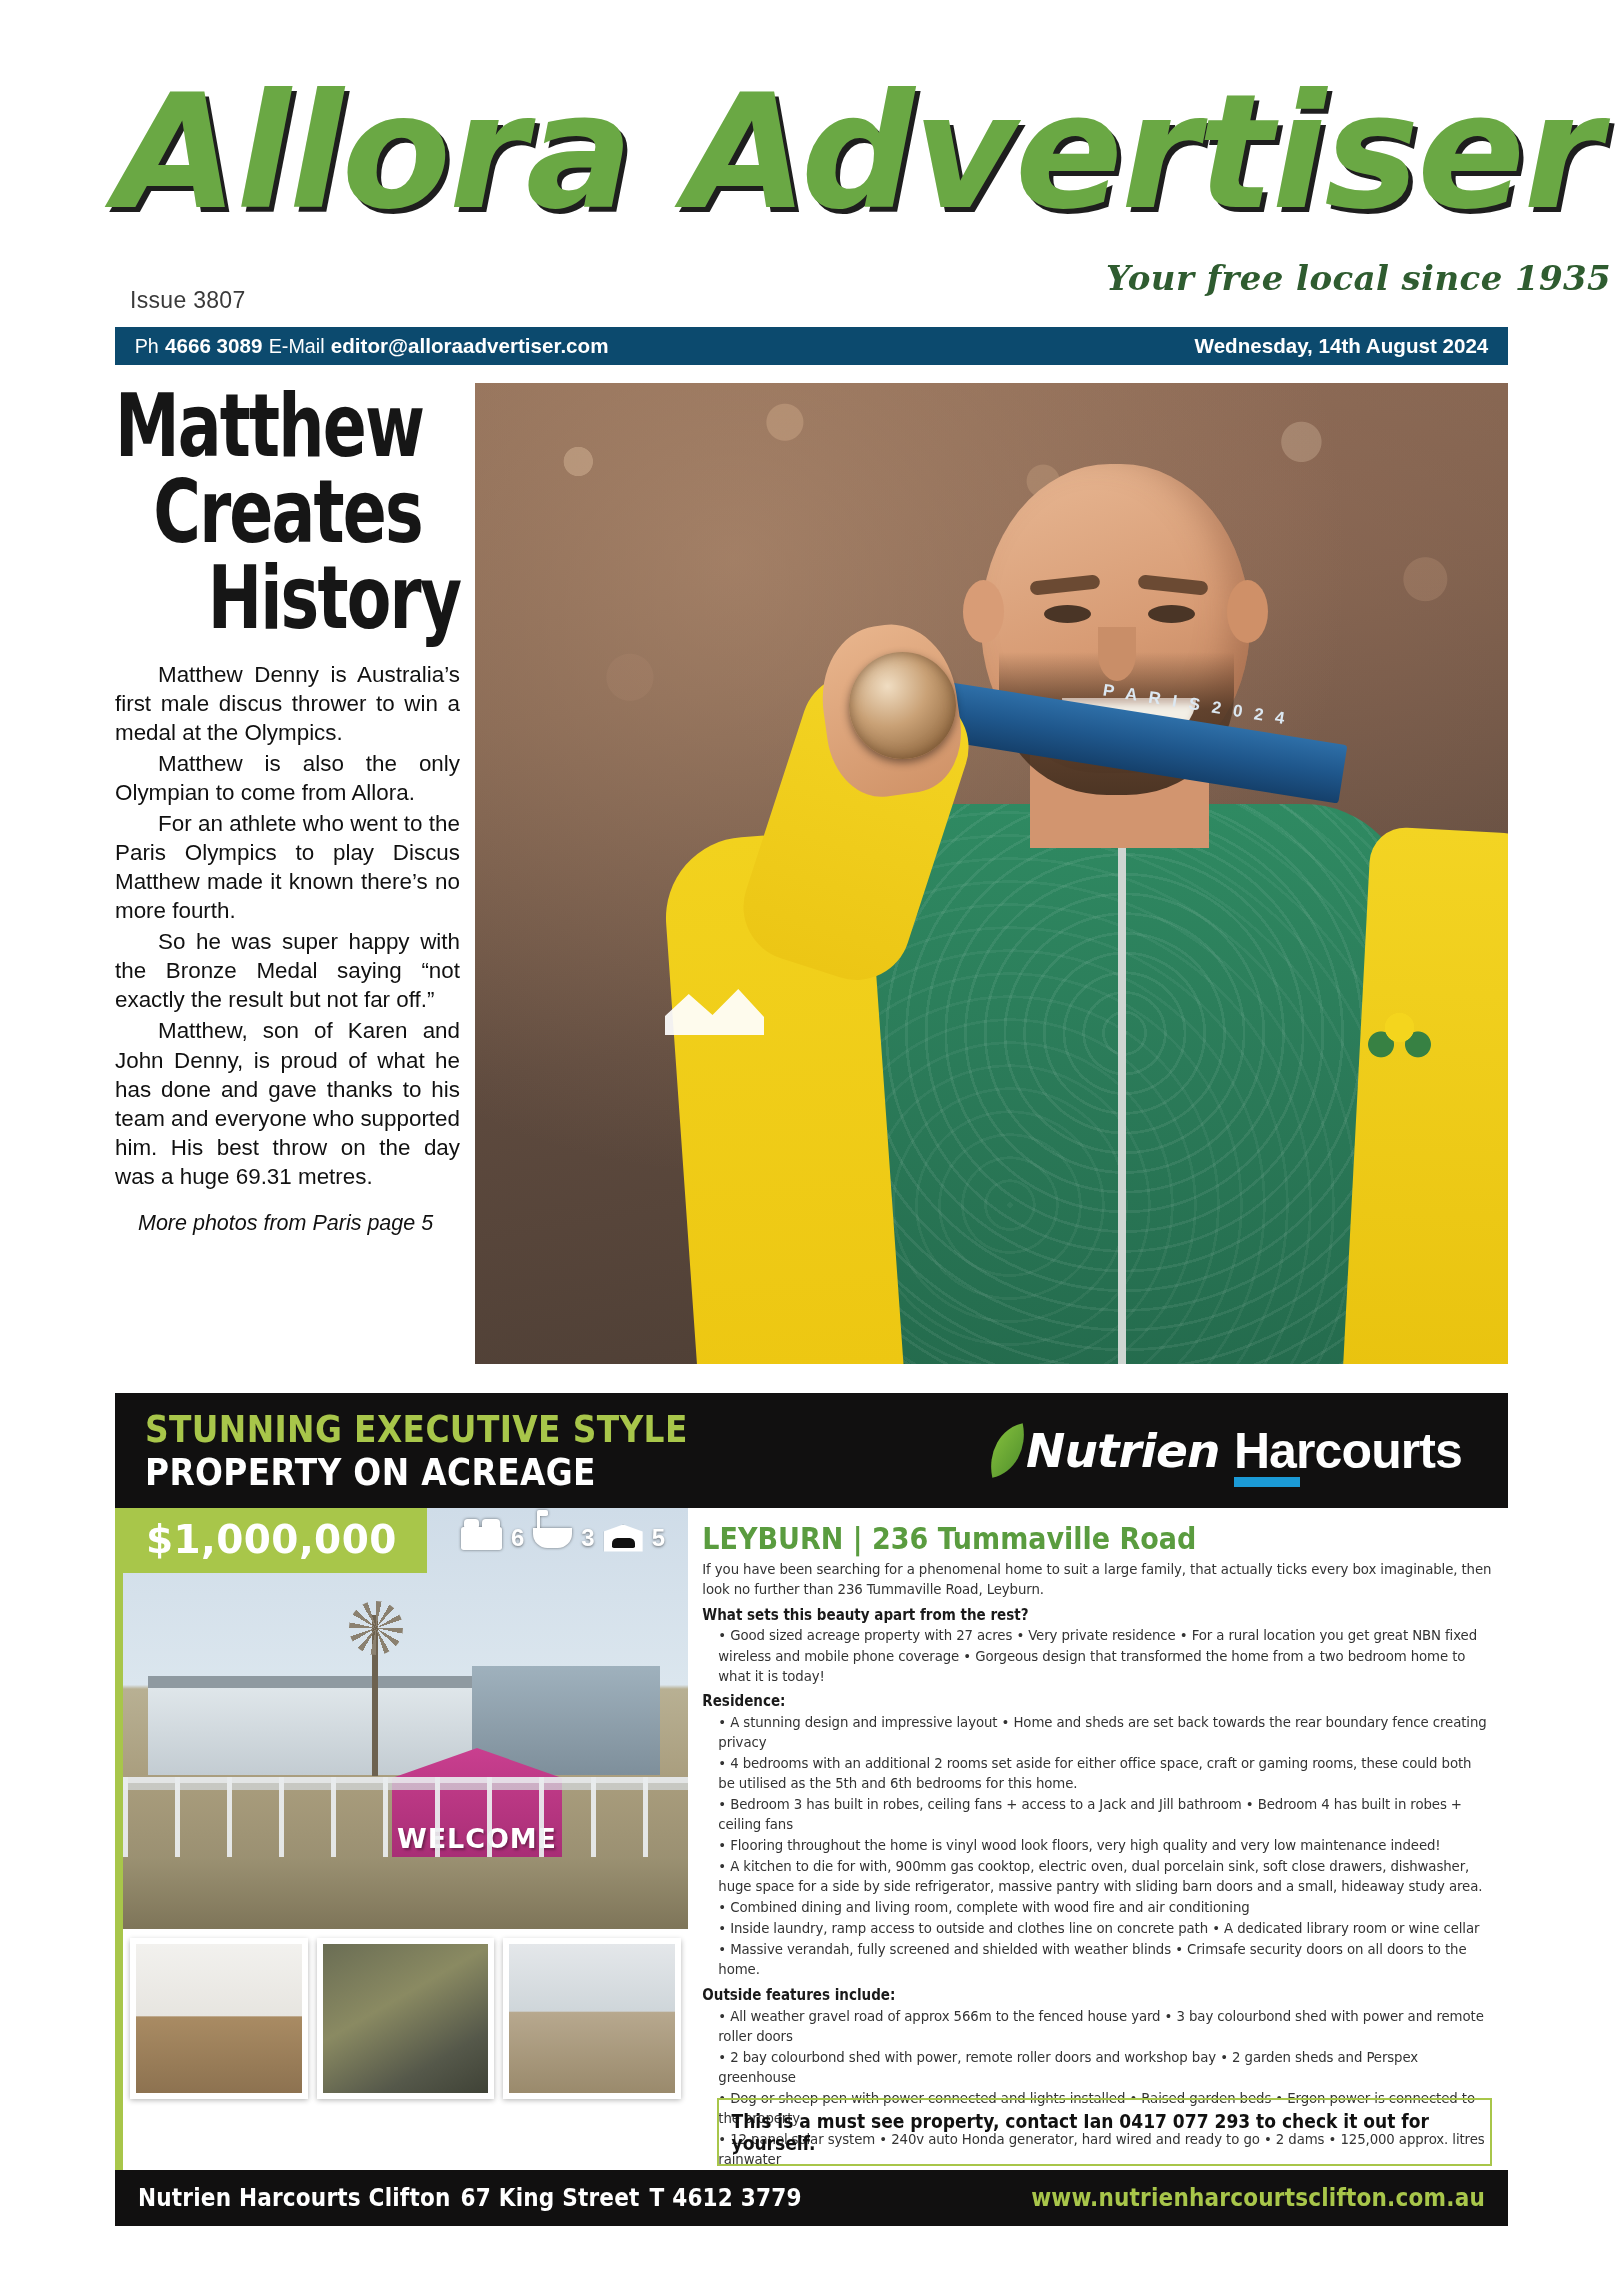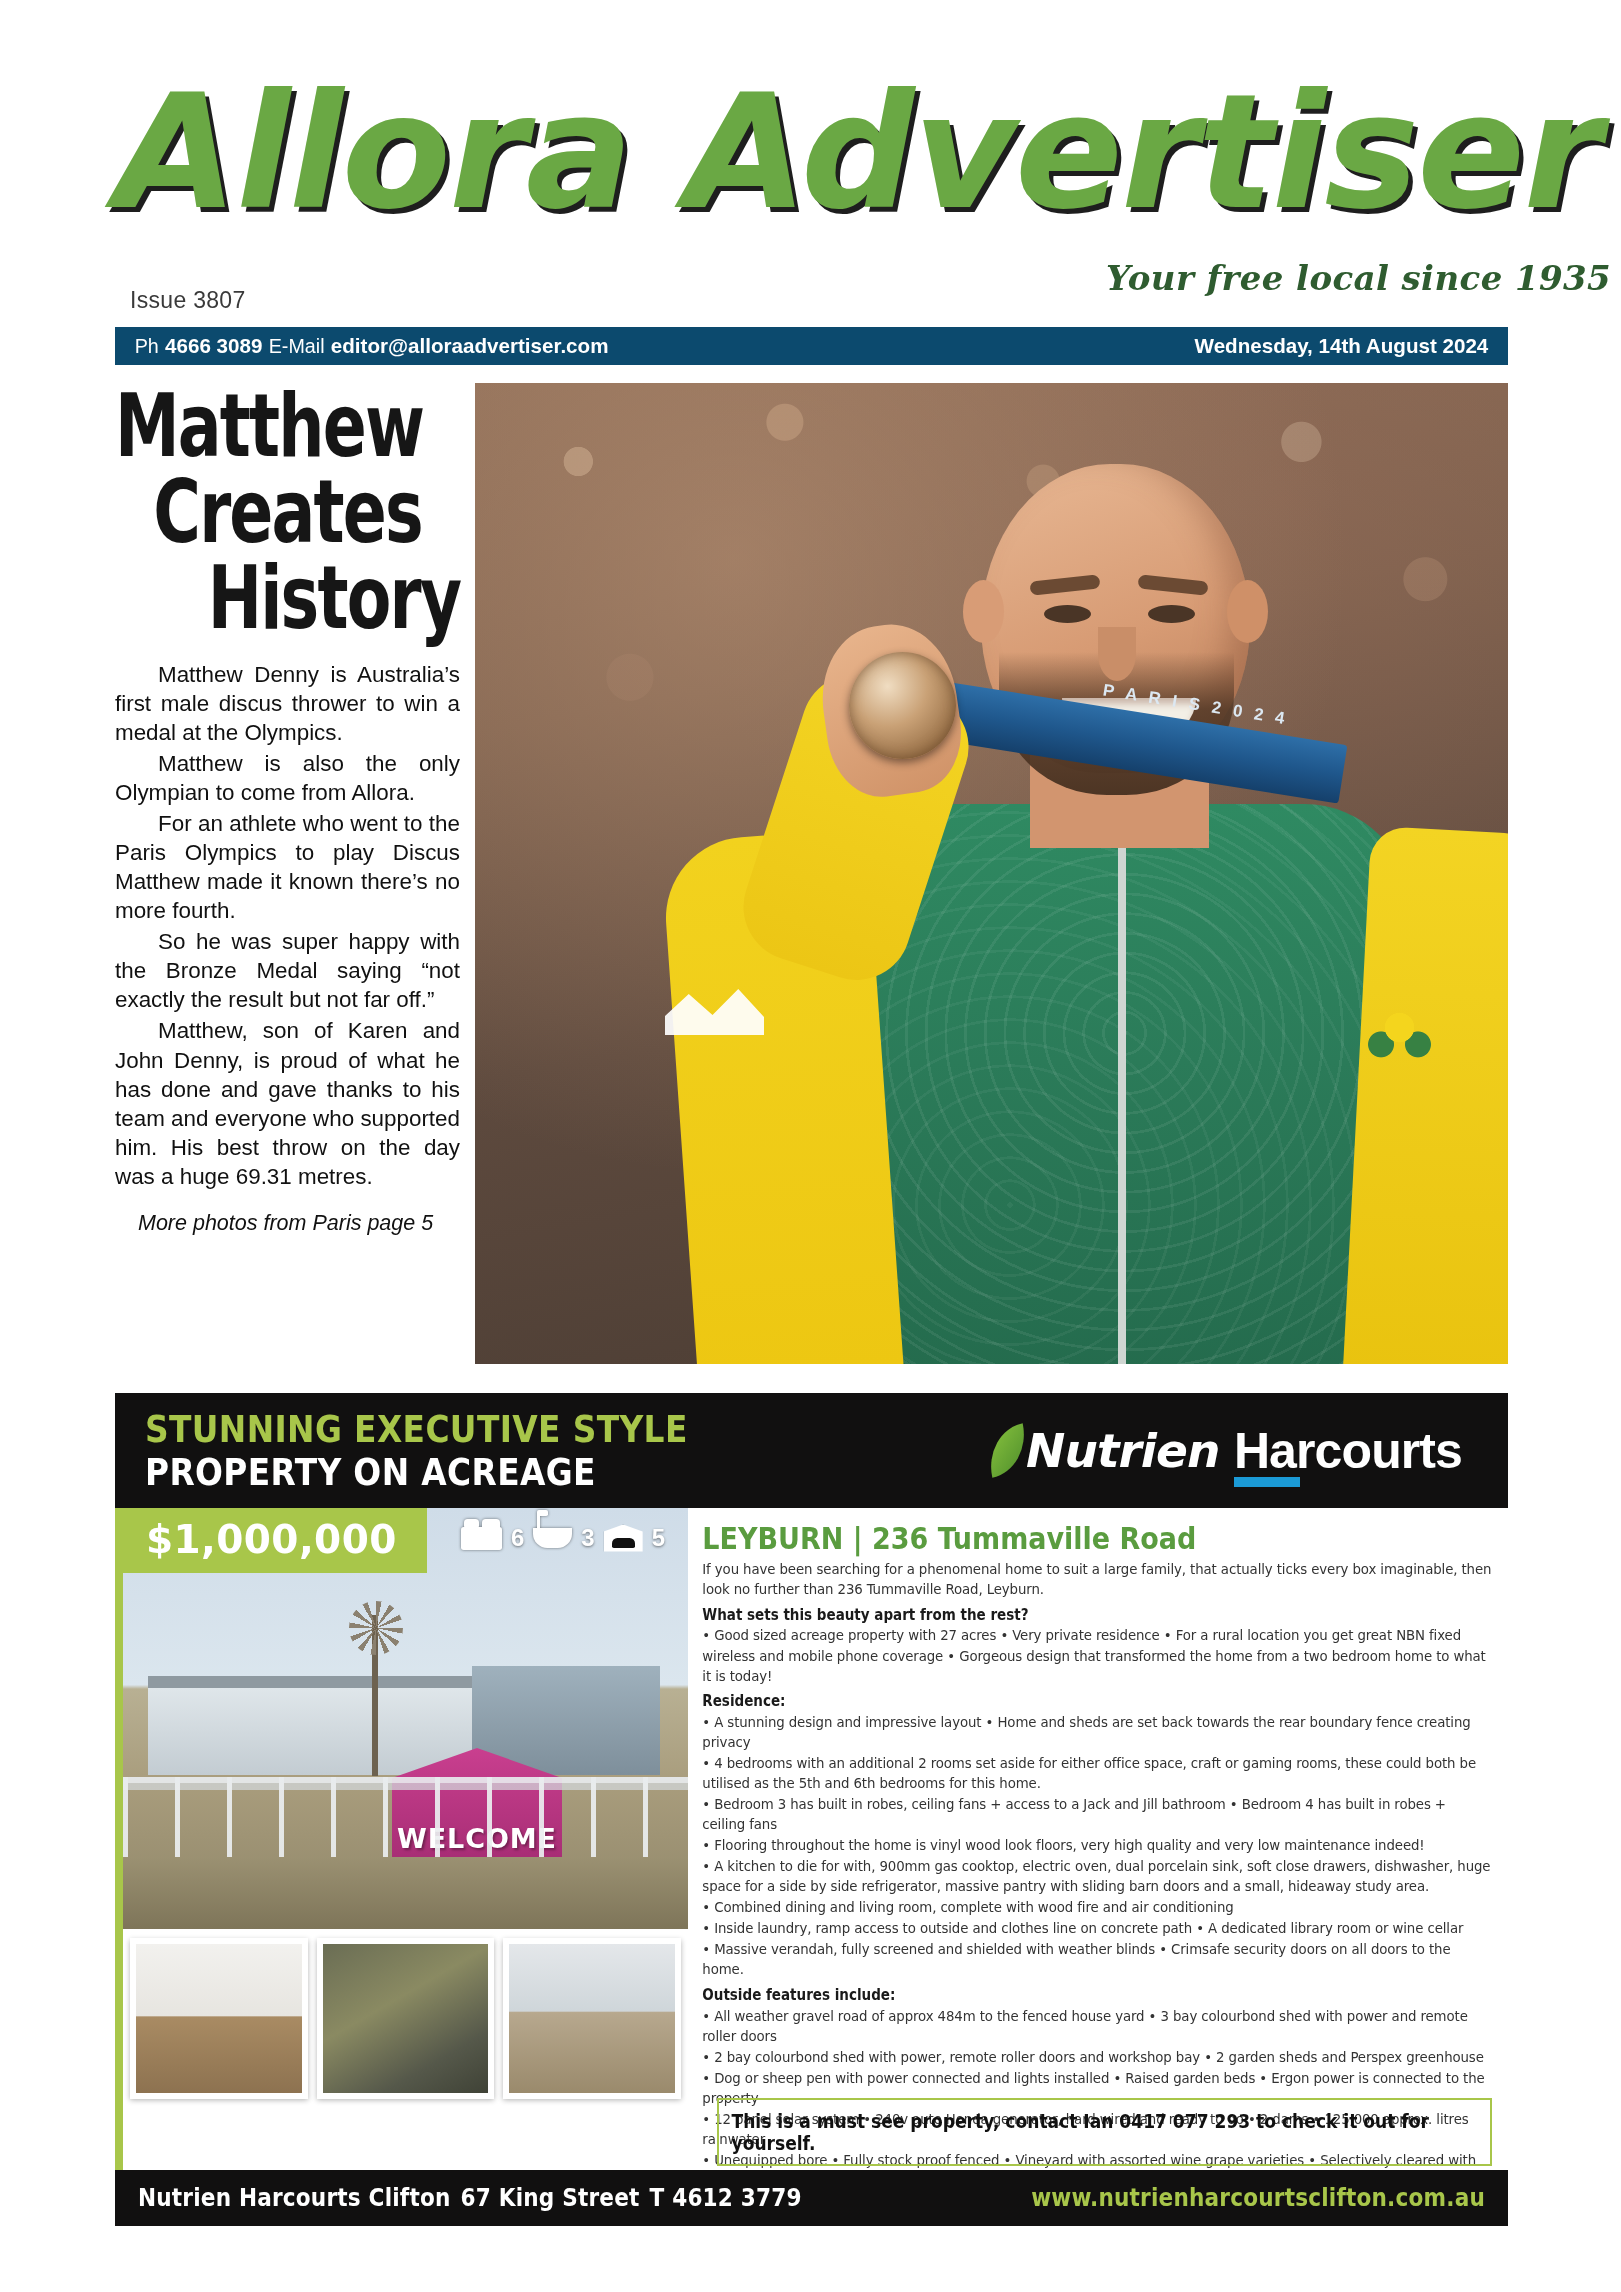--- a/index.html
+++ b/index.html
@@ -354,7 +354,7 @@
     font-family:"DejaVu Sans Condensed","Liberation Sans Narrow","Liberation Sans",sans-serif;
     font-weight:700; font-size:15px; color:#1a1a1a; margin: 6.3px 0 1.8px;
   }
-  .prop-bullets p { margin-bottom: 0.9px; }
+  .prop-bullets p { margin-bottom: 0.9px; margin-left: 16px; }
   .cta {
     position:absolute; left: 29px; right: 16px; bottom: 5.4px;
     border: 2.7px solid #a8c64a; padding: 9.9px 12.5px;

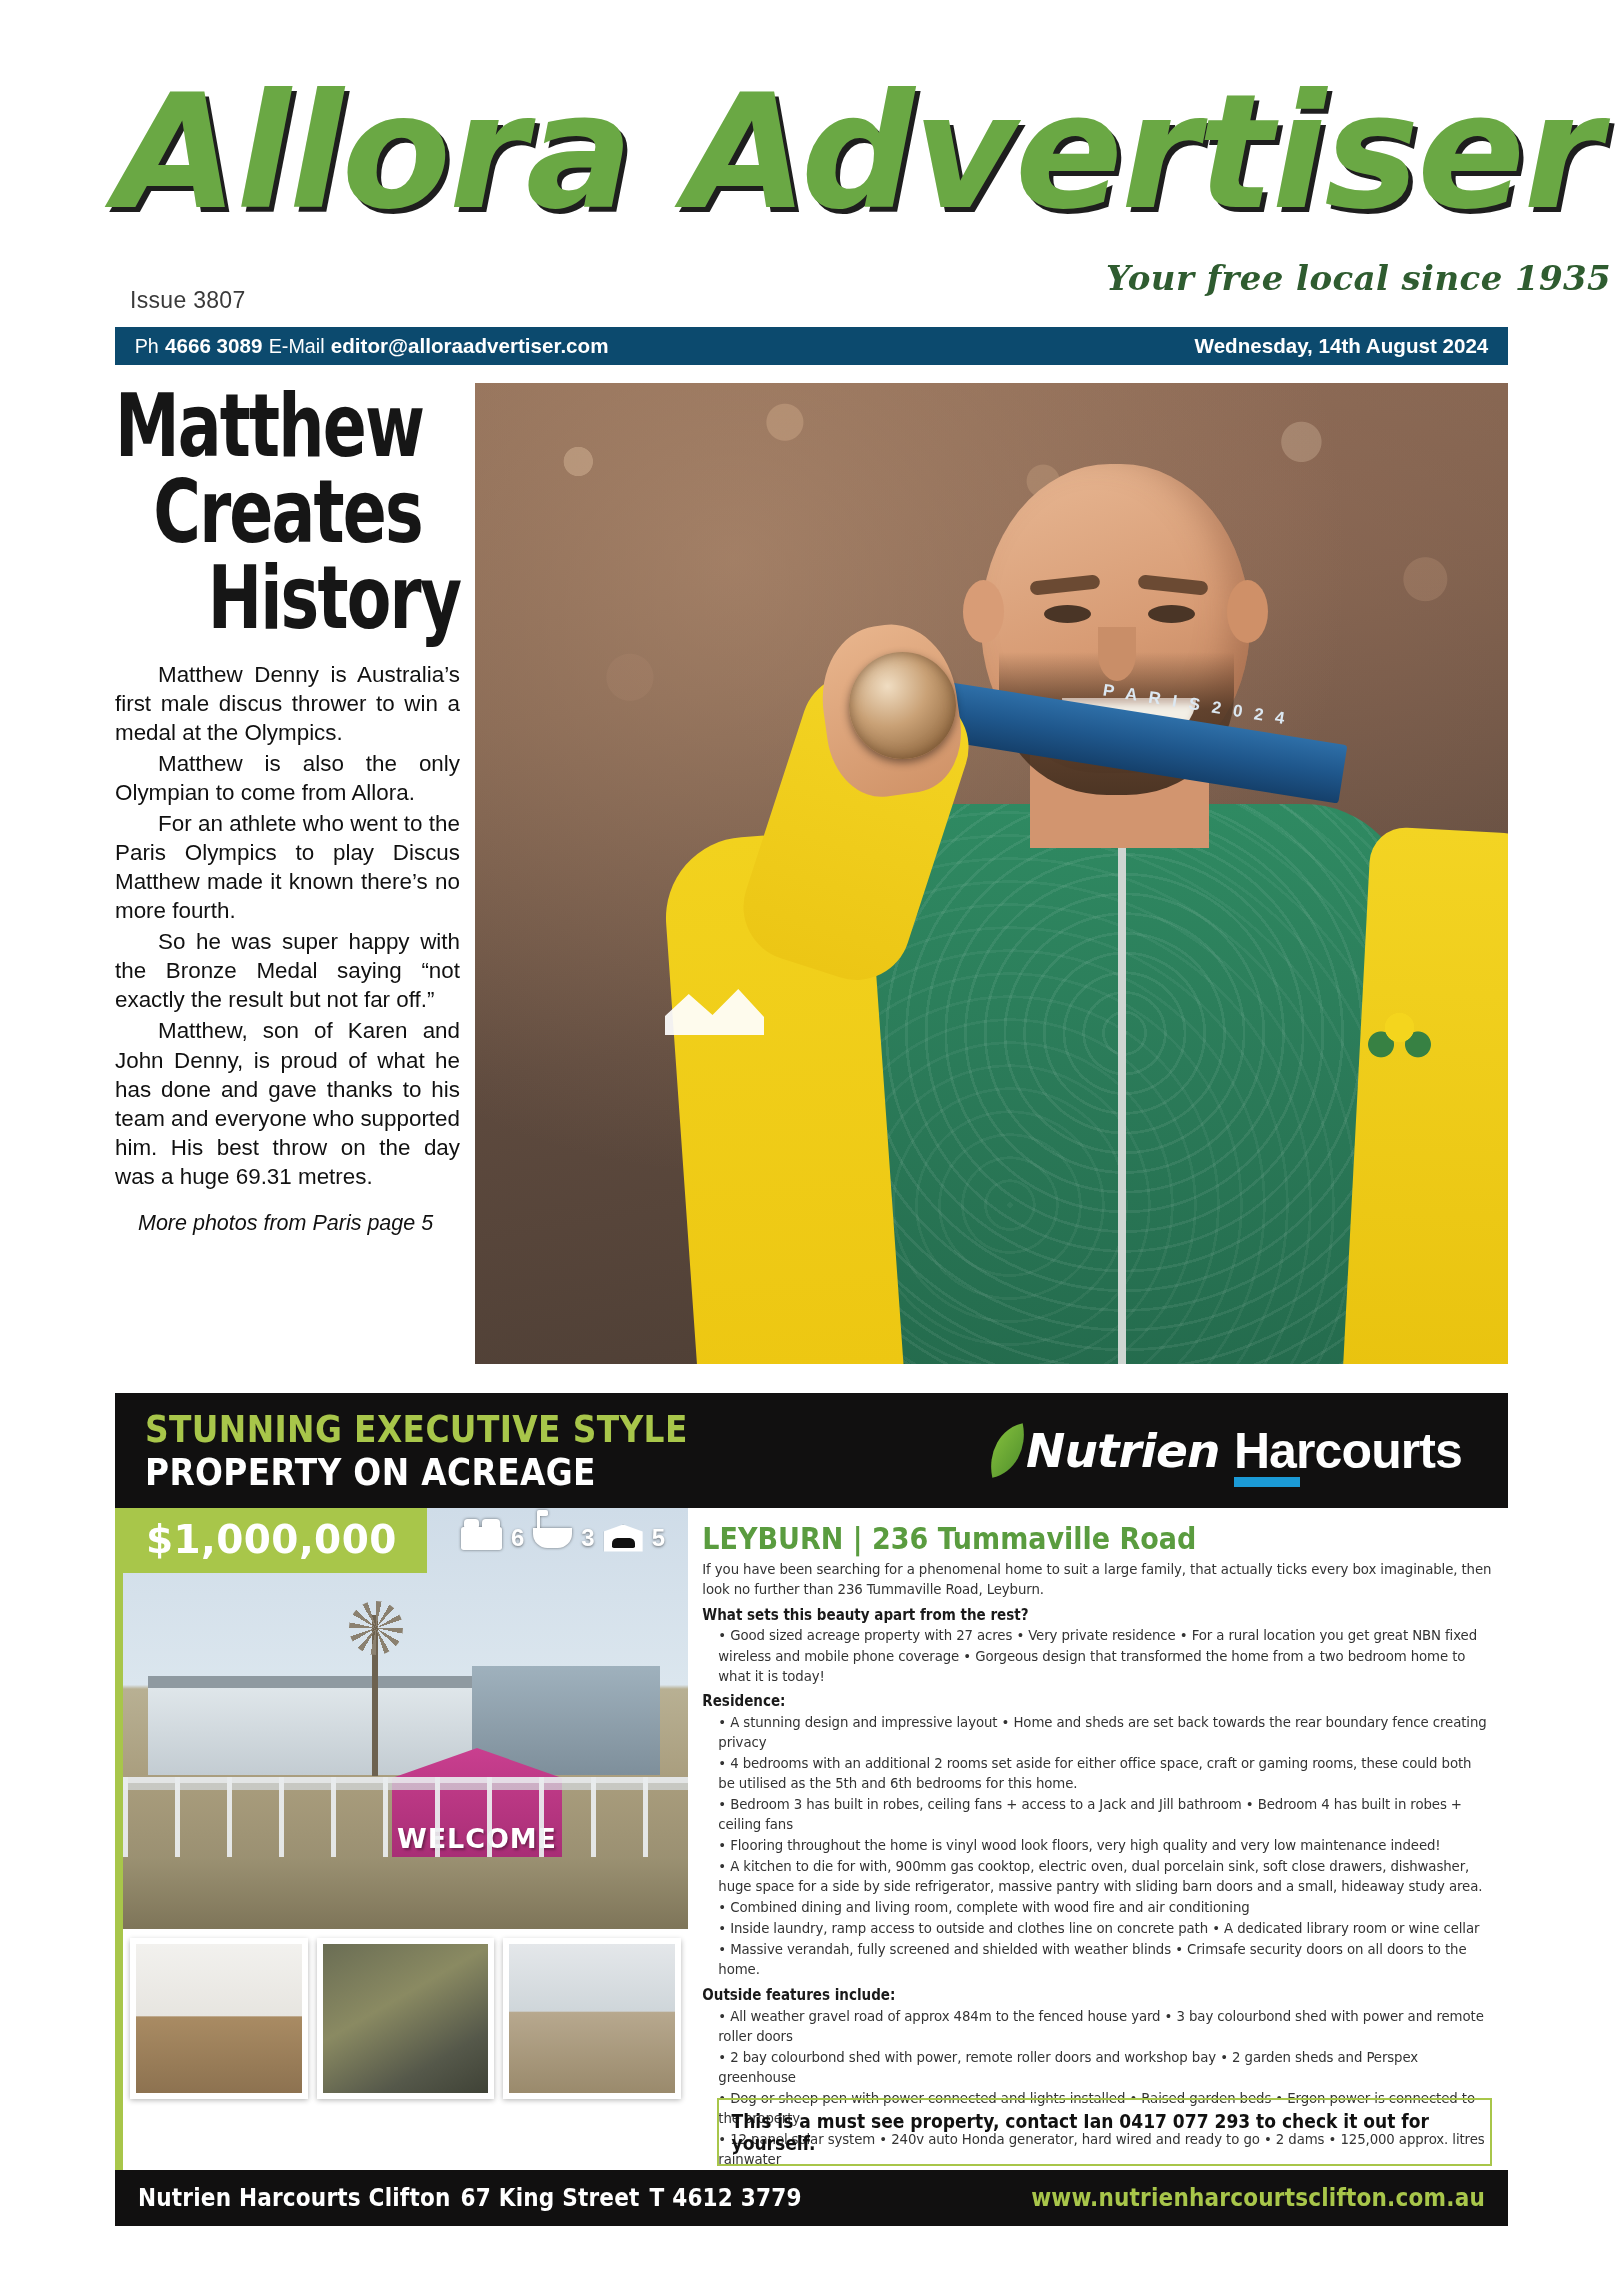--- a/index.html
+++ b/index.html
@@ -544,7 +544,7 @@
 
         <div class="prop-sub">Outside features include:</div>
         <div class="prop-bullets">
-          <p>• All weather gravel road of approx  484m to the fenced house yard • 3 bay colourbond shed with power and remote roller doors</p>
+          <p>• All weather gravel road of approx  566m to the fenced house yard • 3 bay colourbond shed with power and remote roller doors</p>
           <p>• 2 bay colourbond shed with power, remote roller doors and workshop bay • 2 garden sheds and Perspex greenhouse</p>
           <p>• Dog or sheep pen with power connected and lights installed • Raised garden beds • Ergon power is connected to the property</p>
           <p>• 12 panel solar system • 240v auto Honda generator, hard wired and ready to go • 2 dams • 125,000 approx. litres rainwater</p>

